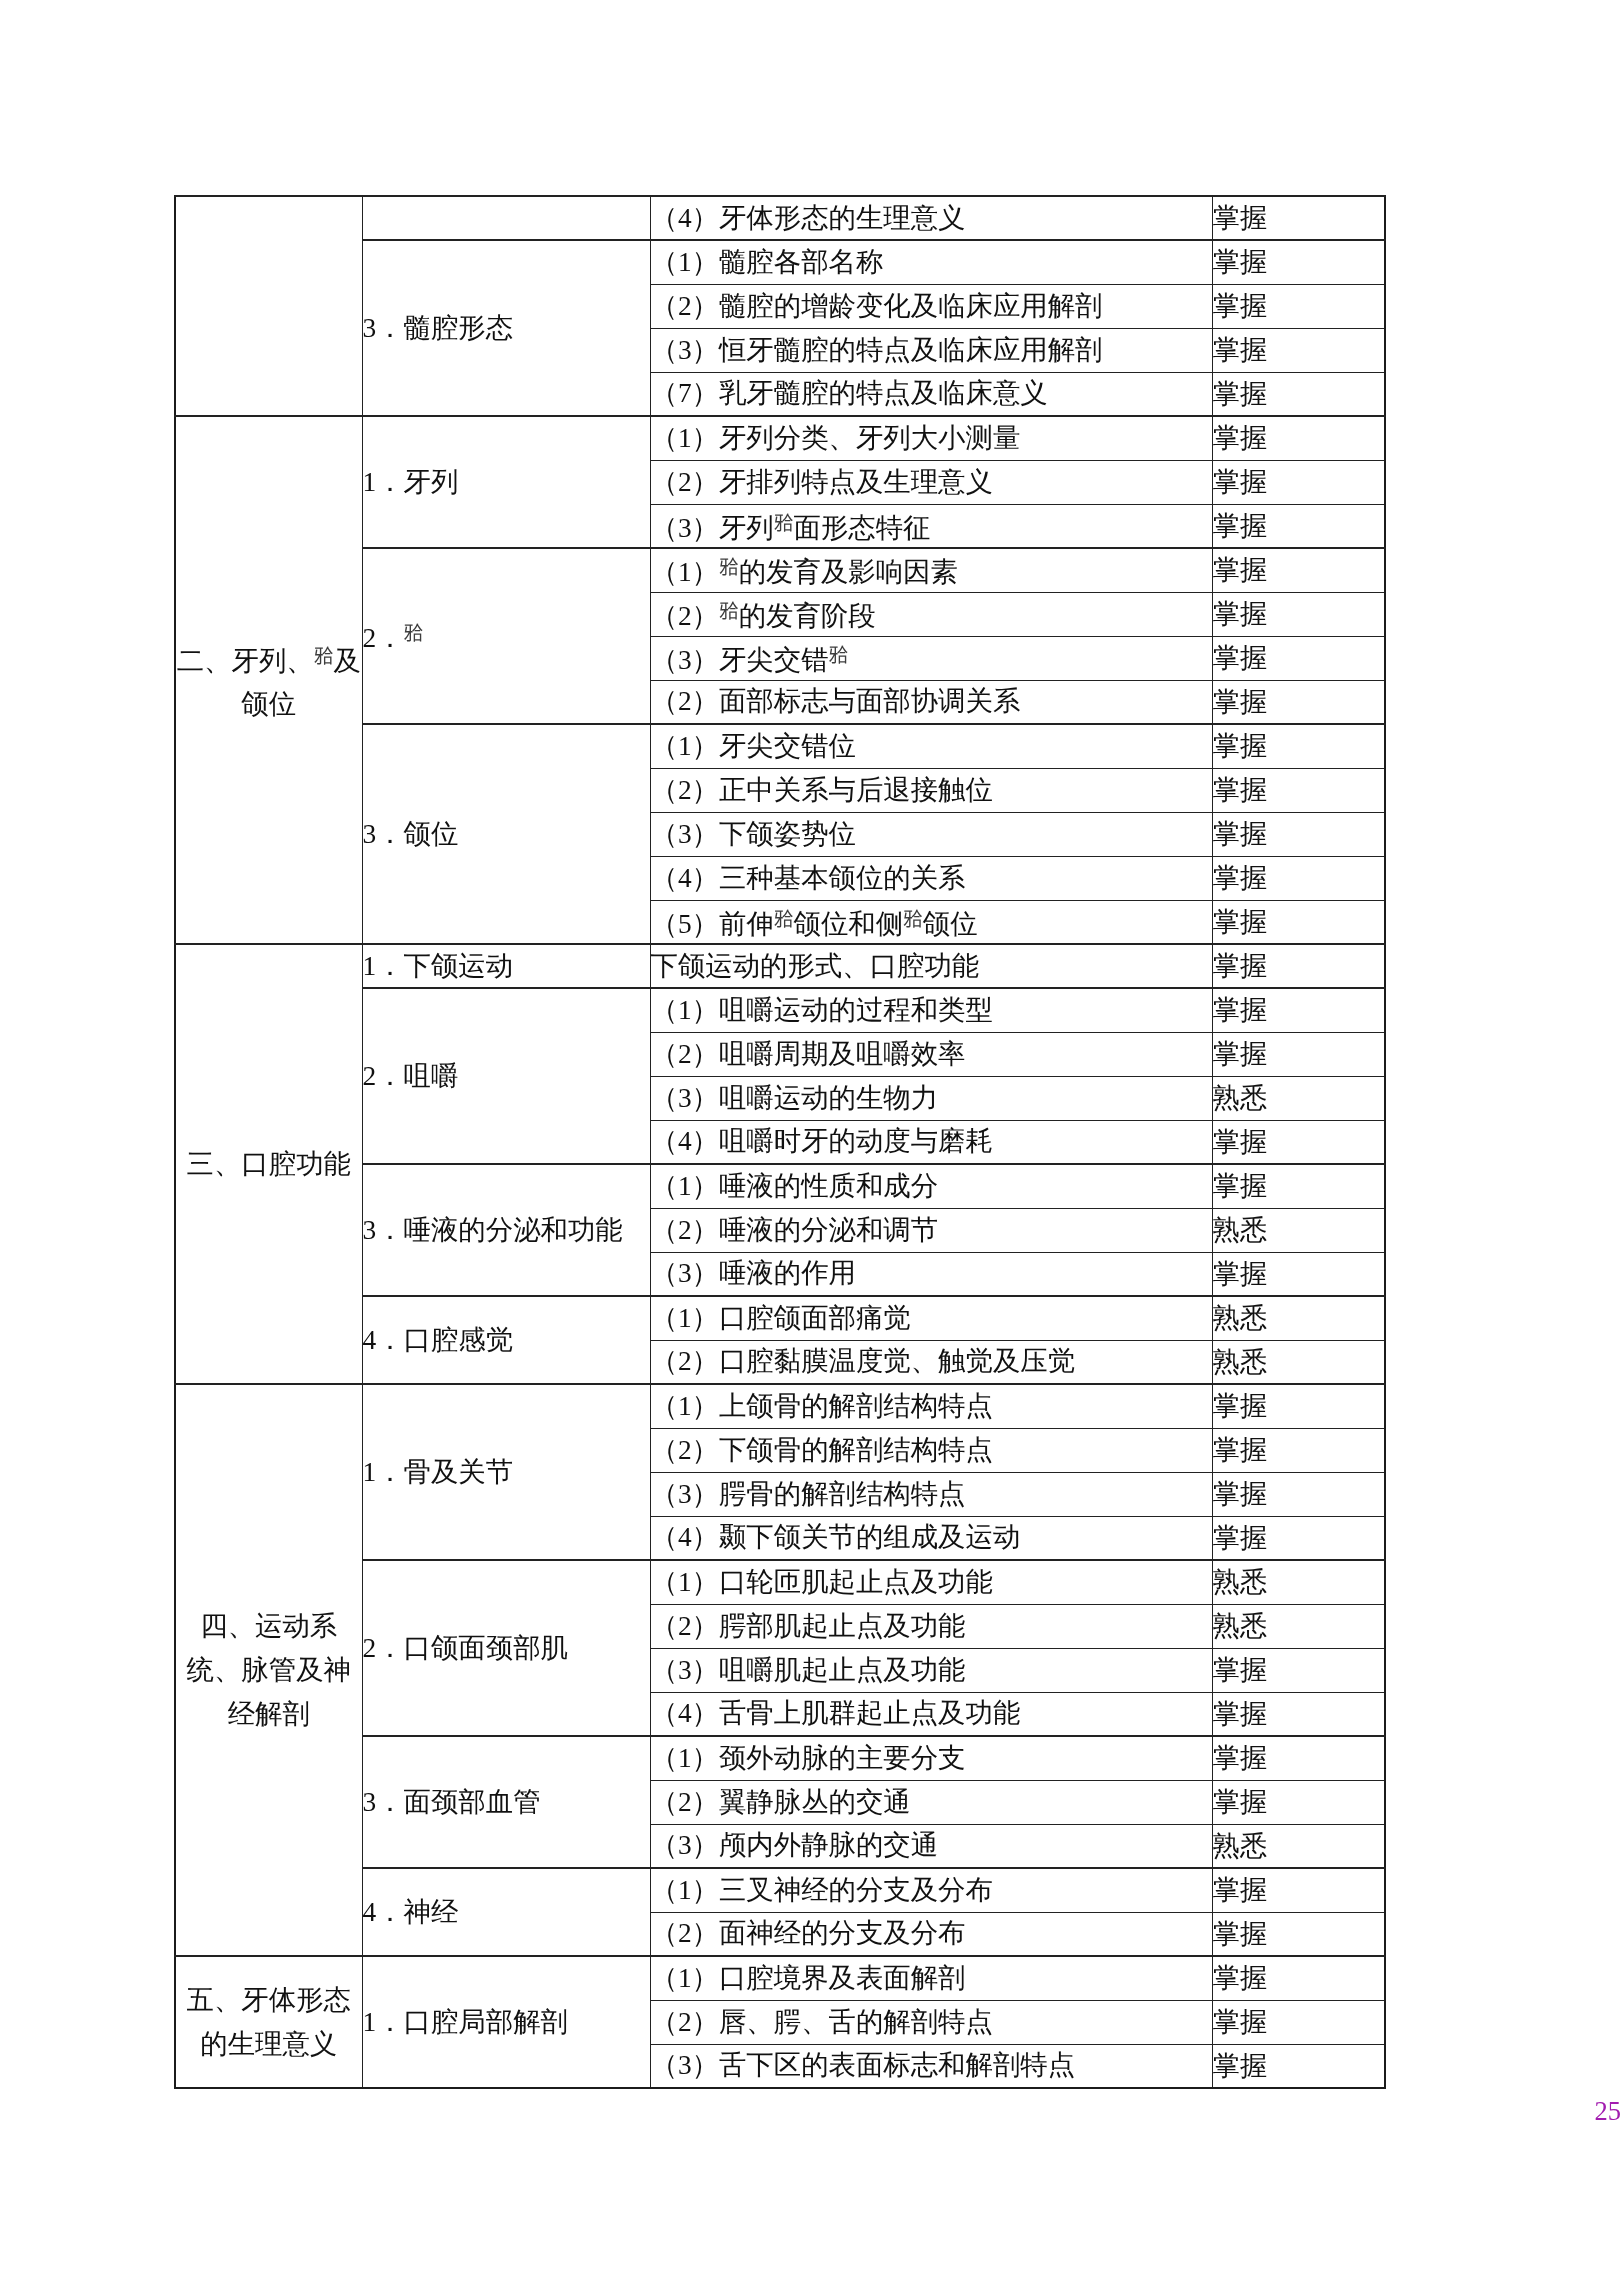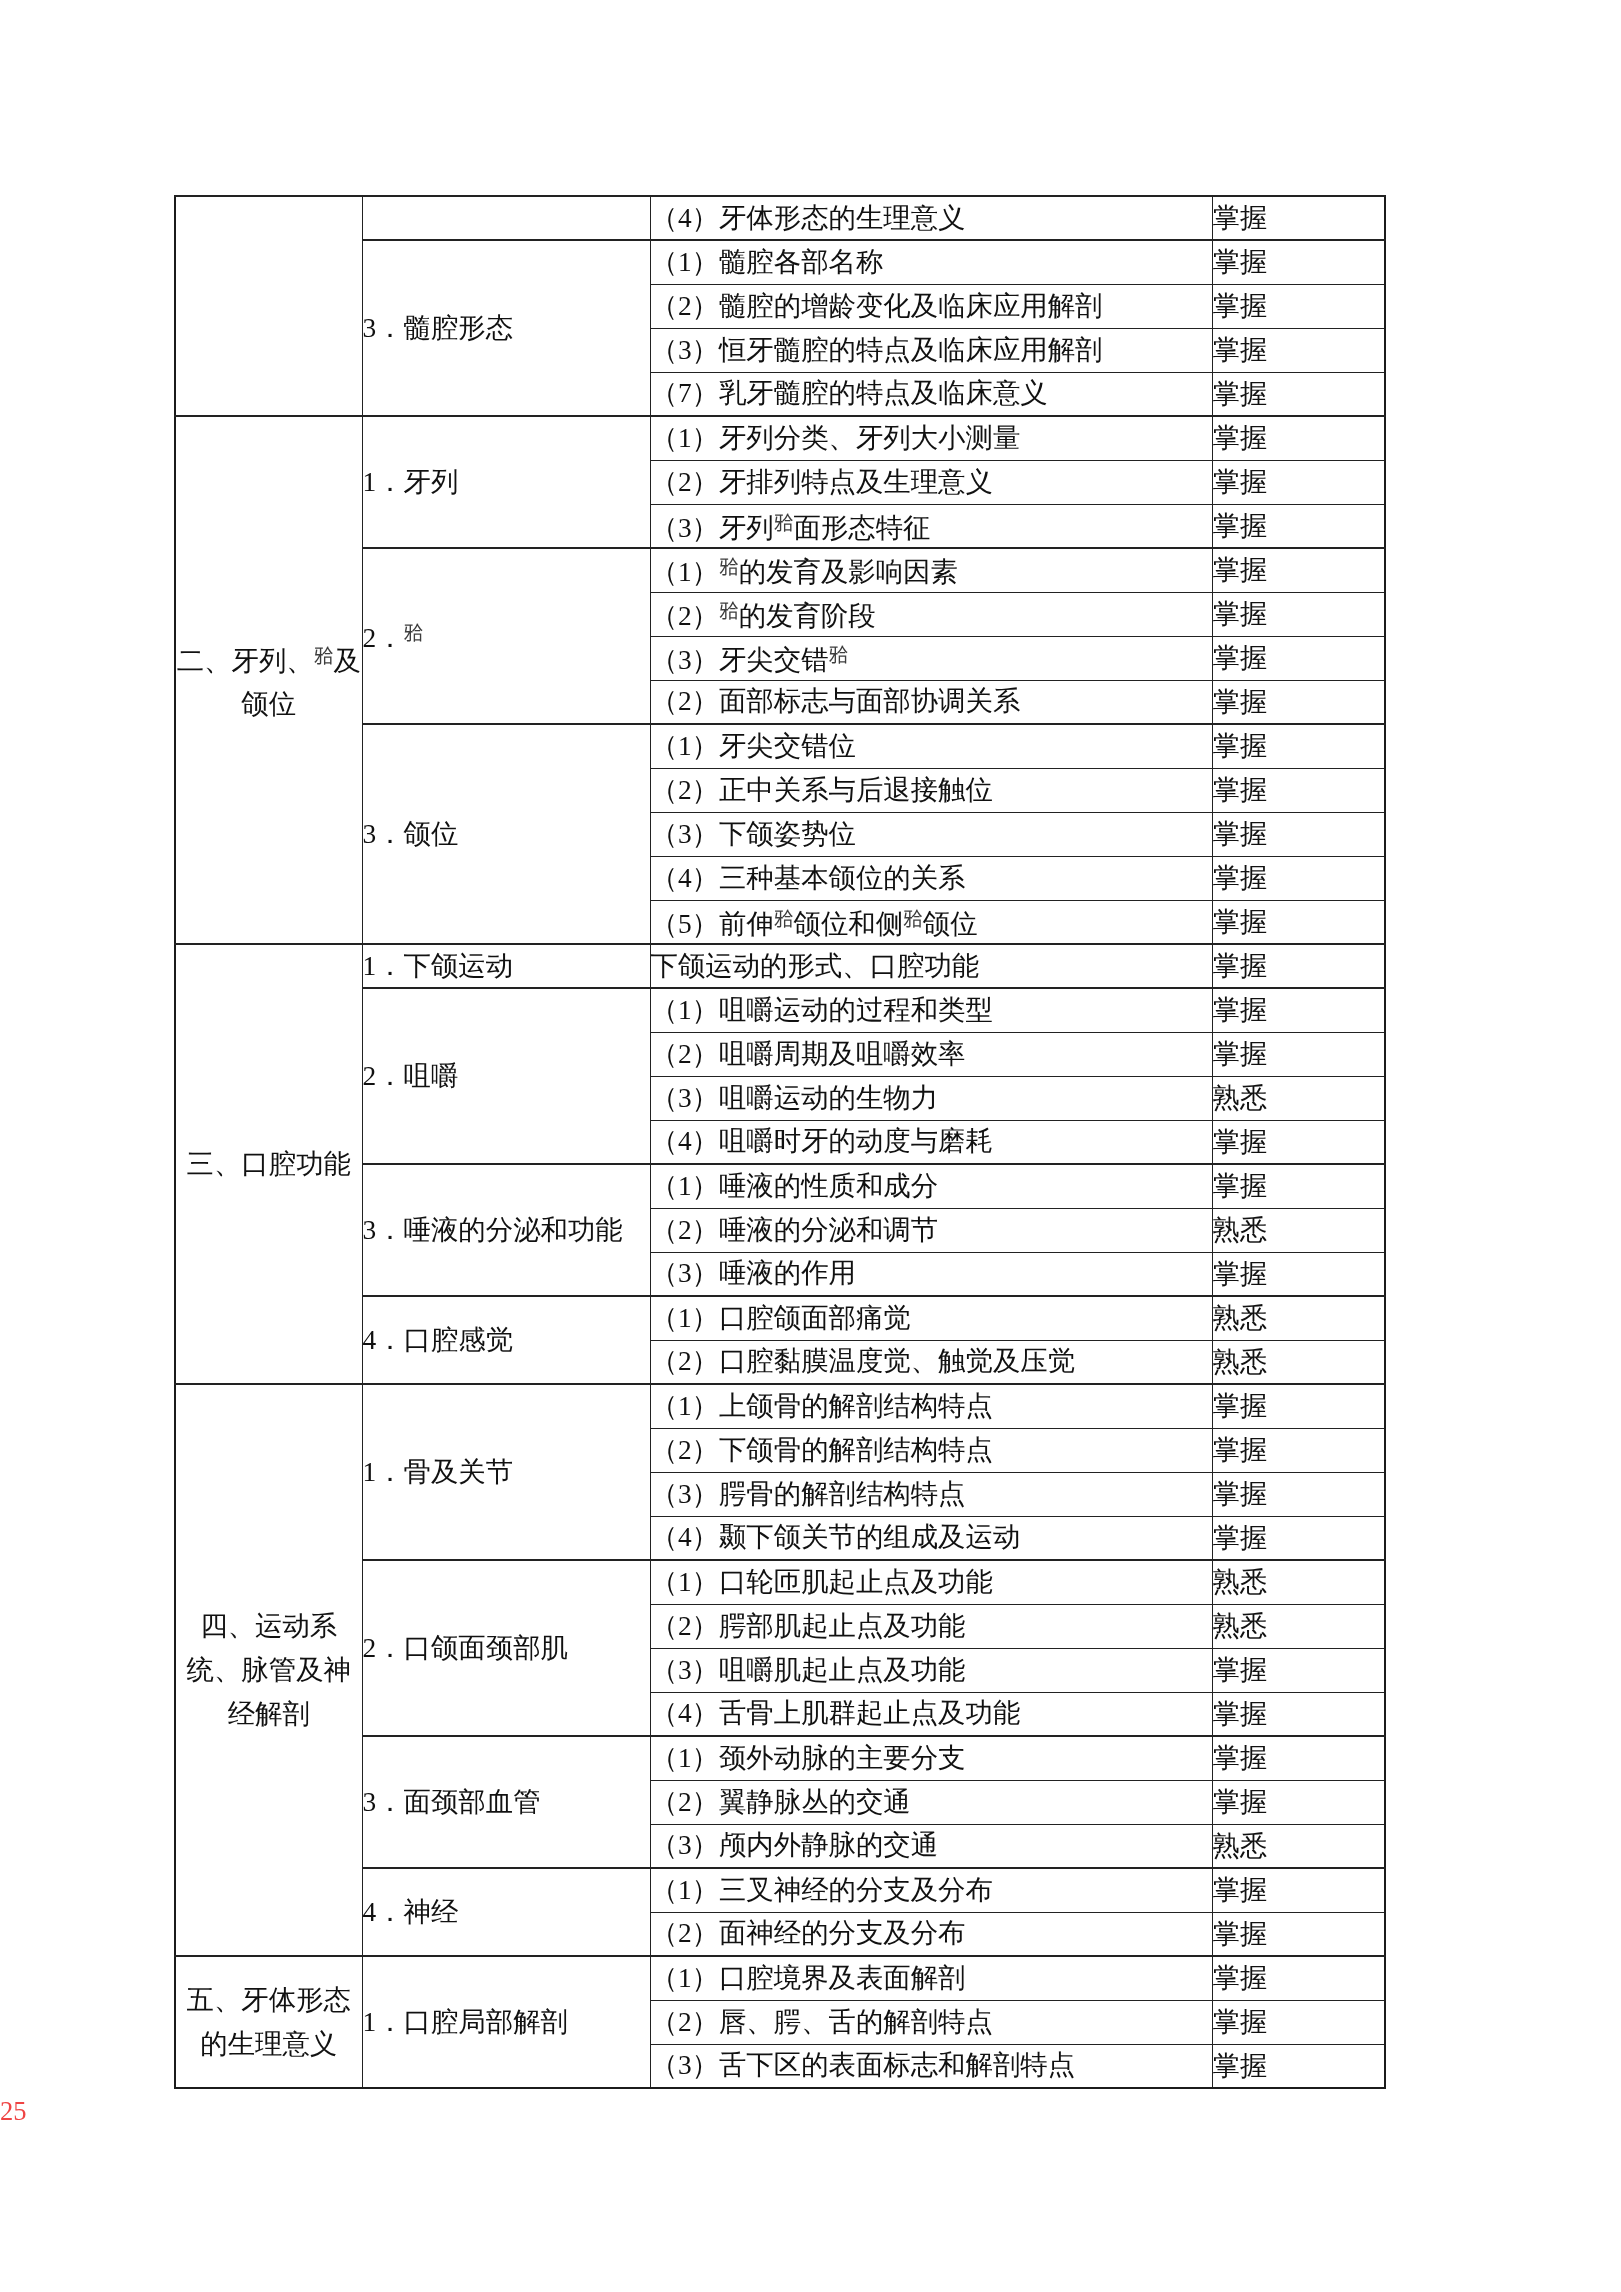--- a/index.html
+++ b/index.html
@@ -62,9 +62,9 @@
     position:absolute;
     top:2096px;
     left:0; width:1621px;
-    text-align:left;
+    text-align:right;
     font-size:26.5px;
-    color:#ef4444;
+    color:#a21caf;
   }
 </style>
 </head>

